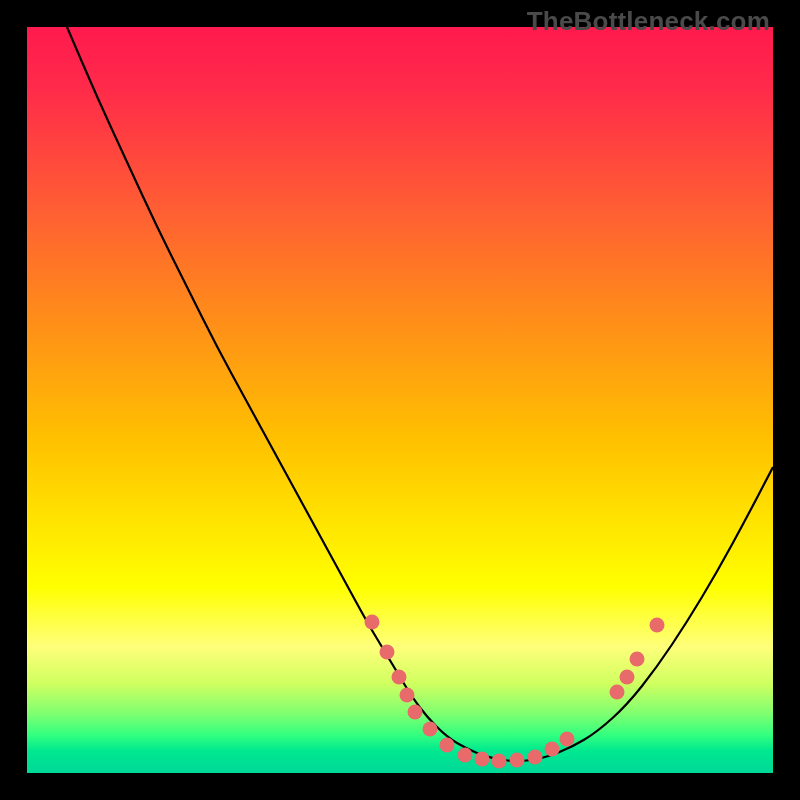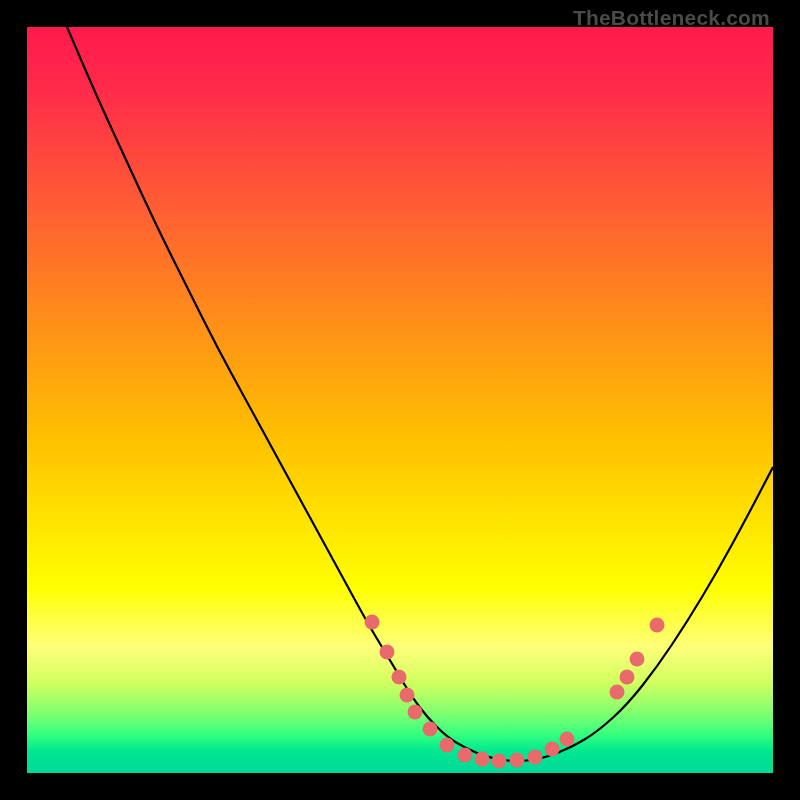--- a/index.html
+++ b/index.html
@@ -53,7 +53,7 @@
     top: 6px;
     right: 30px;
     color: #4a4a4a;
-    font-size: 21px;
+    font-size: 26px;
     font-weight: bold;
     letter-spacing: 0.2px;
     z-index: 10;

